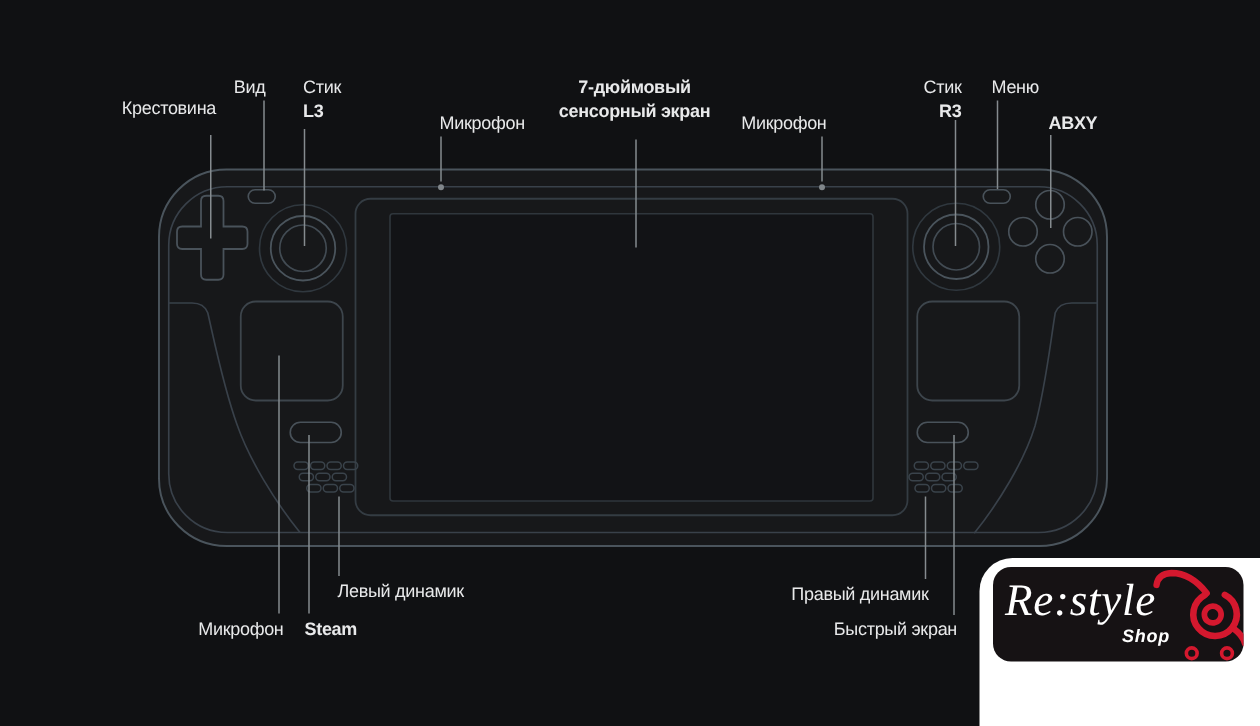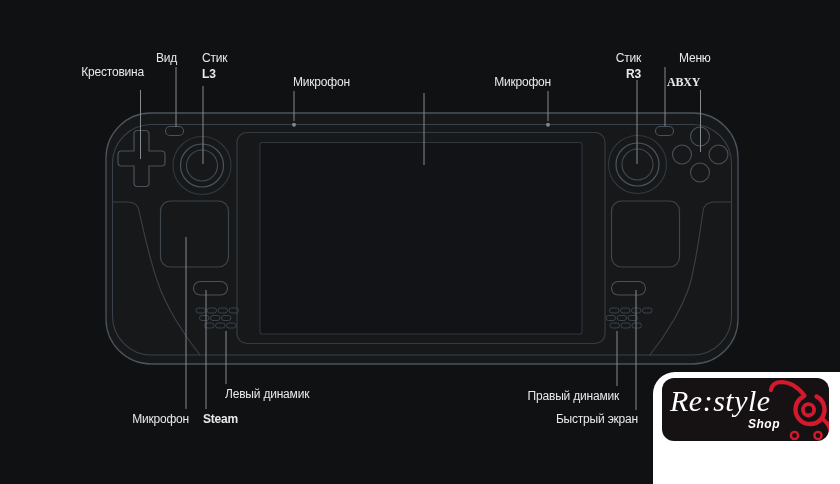--- a/index.html
+++ b/index.html
@@ -111,6 +111,7 @@
   <div class="lbl" style="left:202px;top:50px;"><span>Стик</span><br><span class="b">L3</span></div>
   <div class="lbl rgt" style="right:696px;top:64px;"><span>Крестовина</span></div>
   <div class="lbl" style="left:293px;top:74px;"><span>Микрофон</span></div>
+  <div class="lbl ctr b" style="left:423px;top:50px;transform:translateX(-50%);"><span>7-дюймовый</span><br><span>сенсорный экран</span></div>
   <div class="lbl rgt" style="right:289px;top:74px;"><span>Микрофон</span></div>
   <div class="lbl rgt" style="right:199px;top:50px;"><span>Стик</span><br><span class="b">R3</span></div>
   <div class="lbl" style="left:679px;top:50px;"><span>Меню</span></div>

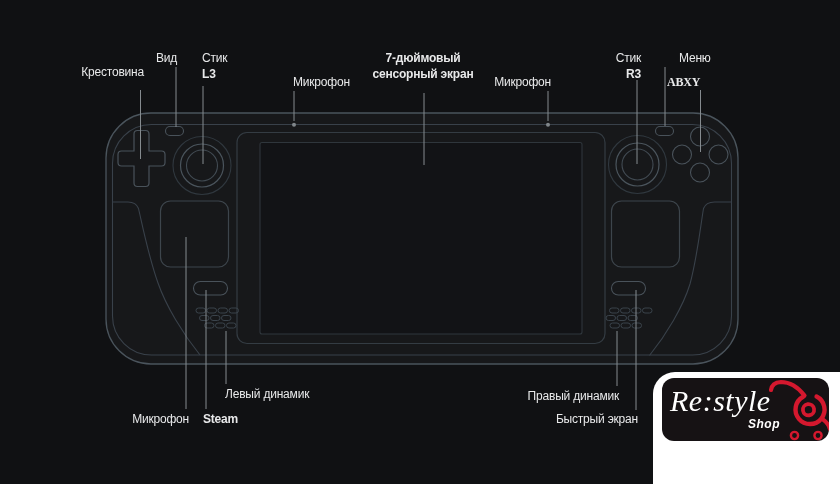--- a/index.html
+++ b/index.html
@@ -114,7 +114,7 @@
   <div class="lbl ctr b" style="left:423px;top:50px;transform:translateX(-50%);"><span>7-дюймовый</span><br><span>сенсорный экран</span></div>
   <div class="lbl rgt" style="right:289px;top:74px;"><span>Микрофон</span></div>
   <div class="lbl rgt" style="right:199px;top:50px;"><span>Стик</span><br><span class="b">R3</span></div>
-  <div class="lbl" style="left:679px;top:50px;"><span>Меню</span></div>
+  <div class="lbl" style="left:661px;top:50px;"><span>Меню</span></div>
   <div class="lbl b" style="left:667px;top:74px;font-family:Liberation Serif, serif;"><span>ABXY</span></div>
   <div class="lbl" style="left:225px;top:386px;"><span>Левый динамик</span></div>
   <div class="lbl rgt" style="right:651px;top:411px;"><span>Микрофон</span></div>

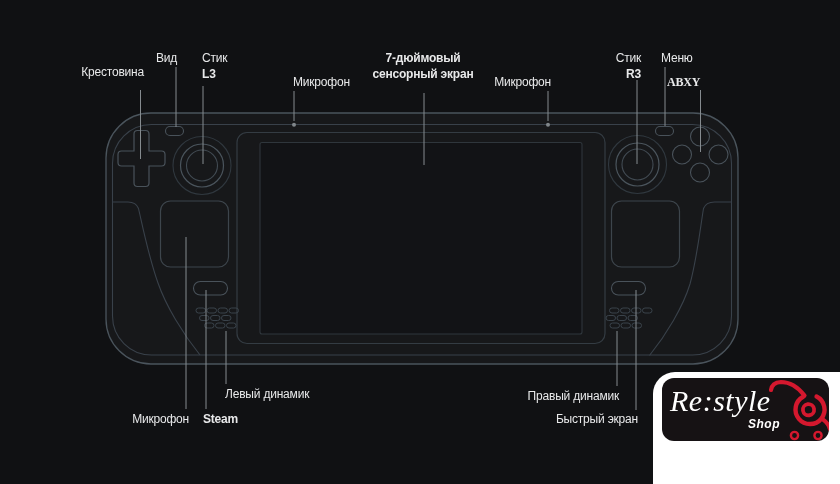--- a/index.html
+++ b/index.html
@@ -115,7 +115,7 @@
   <div class="lbl rgt" style="right:289px;top:74px;"><span>Микрофон</span></div>
   <div class="lbl rgt" style="right:199px;top:50px;"><span>Стик</span><br><span class="b">R3</span></div>
   <div class="lbl" style="left:661px;top:50px;"><span>Меню</span></div>
-  <div class="lbl b" style="left:667px;top:74px;font-family:Liberation Serif, serif;"><span>ABXY</span></div>
+  <div class="lbl b" style="left:699px;top:74px;"><span>ABXY</span></div>
   <div class="lbl" style="left:225px;top:386px;"><span>Левый динамик</span></div>
   <div class="lbl rgt" style="right:651px;top:411px;"><span>Микрофон</span></div>
   <div class="lbl b" style="left:203px;top:411px;"><span>Steam</span></div>

